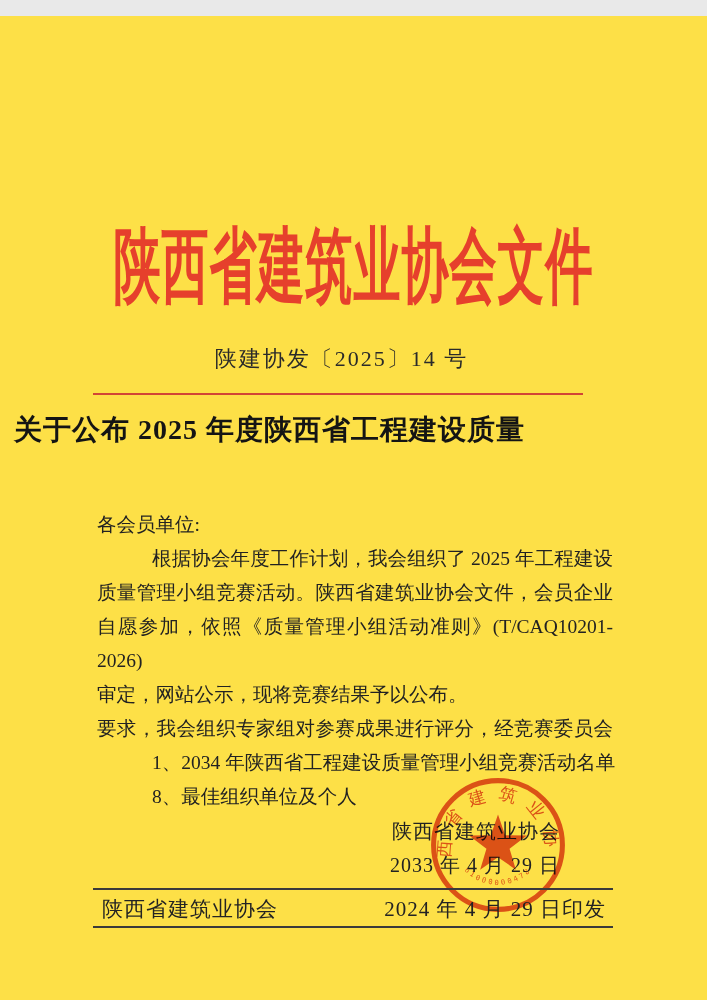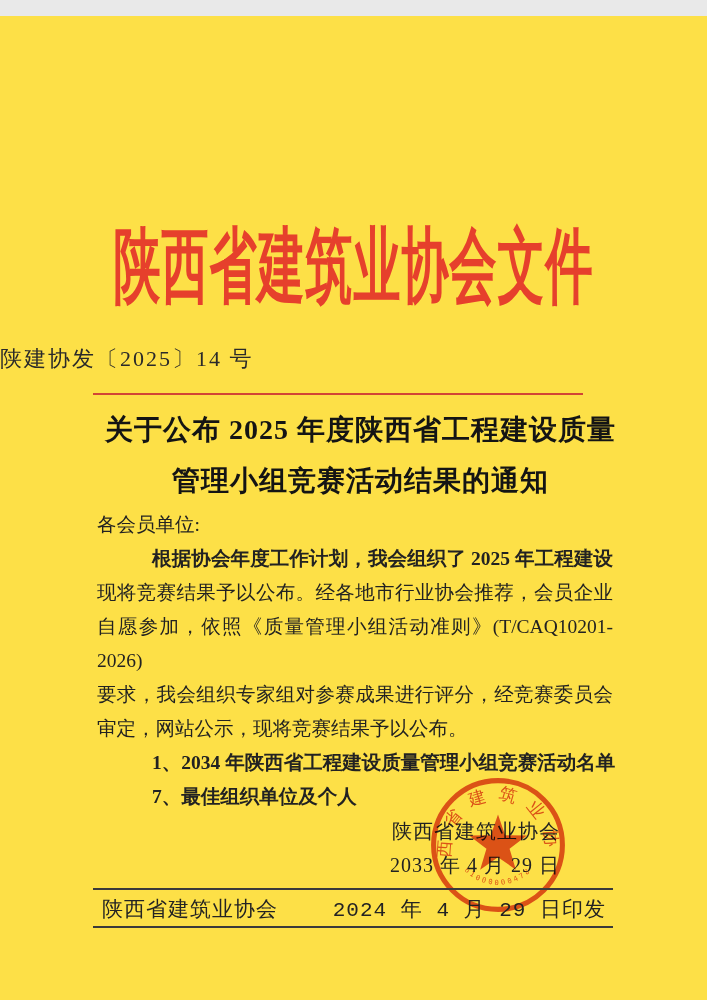--- a/index.html
+++ b/index.html
@@ -33,7 +33,7 @@
   .doc-number {
     position: absolute;
     top: 328px; left: 0; right: 24px;
-    text-align: left;
+    text-align: center;
     font-size: 22px;
     letter-spacing: 2px;
     color: #2a2a2a;

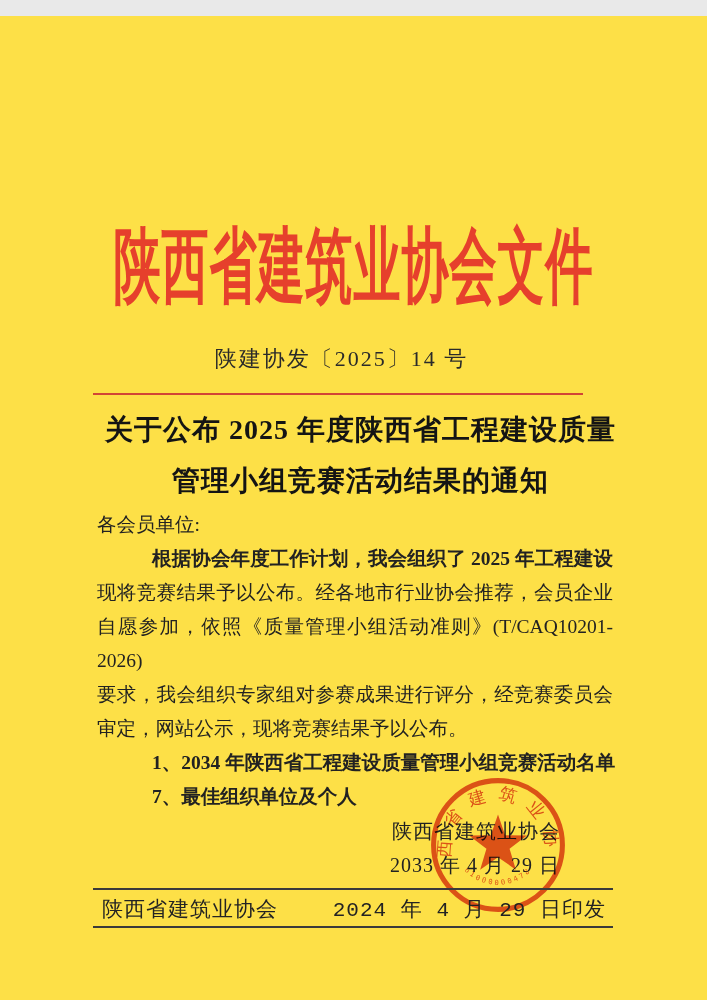--- a/index.html
+++ b/index.html
@@ -49,7 +49,6 @@
   .headline {
     position: absolute;
     top: 388px; left: 0; right: 0;
-    text-align: center;
     font-size: 28px;
     font-weight: bold;
     line-height: 51px;

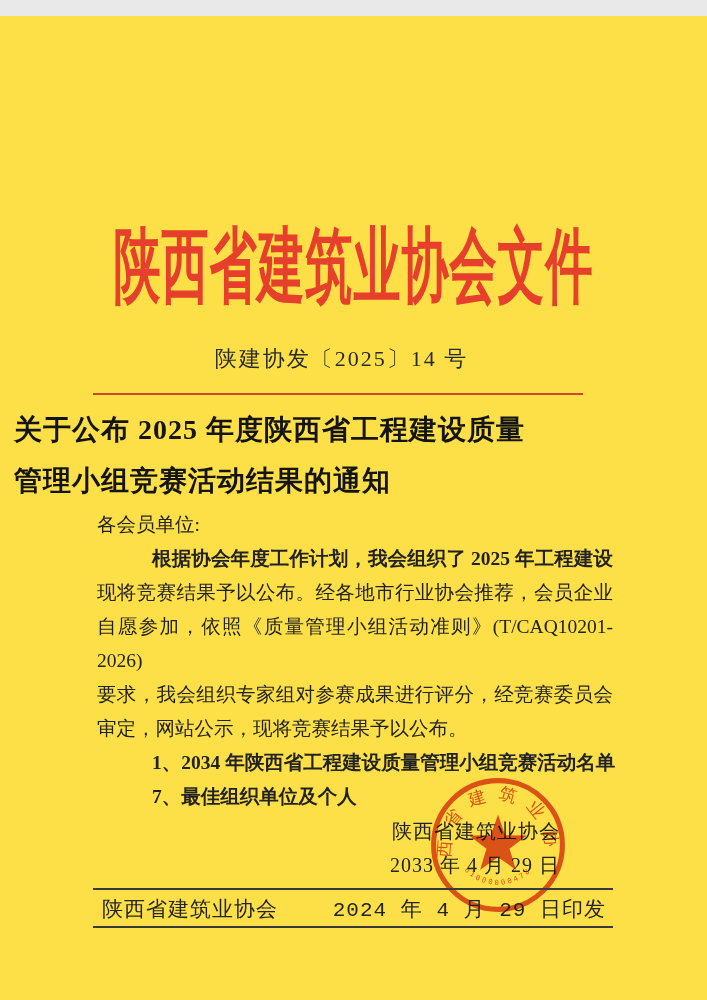--- a/index.html
+++ b/index.html
@@ -108,7 +108,6 @@
 
   <div class="headline">
     <div>关于公布 2025 年度陕西省工程建设质量</div>
-    <div>管理小组竞赛活动结果的通知</div>
   </div>
 
   <div class="doc-body">

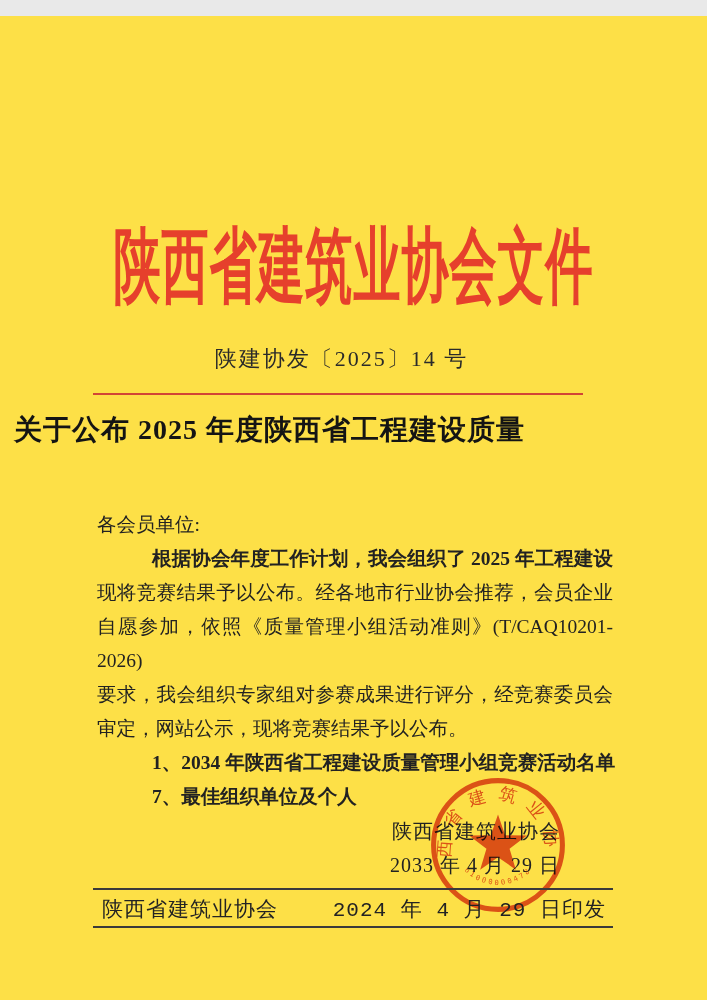--- a/index.html
+++ b/index.html
@@ -67,7 +67,7 @@
   }
   .bline { white-space: nowrap; }
   .fill  { text-align: justify; text-align-last: justify; white-space: normal; }
-  .indent { padding-left: 55px; font-weight: bold; }
+  .indent { padding-left: 55px; }
   .signoff { text-align: right; padding-right: 53px; font-size: 20px; letter-spacing: 1px; }
   
   .seal {

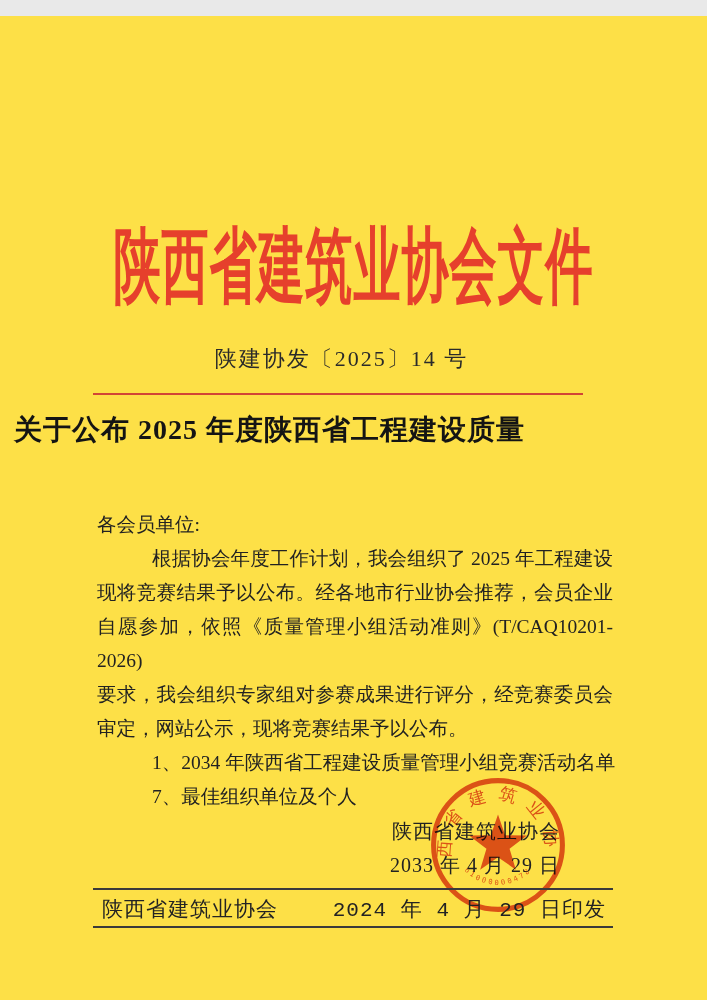--- a/index.html
+++ b/index.html
@@ -113,7 +113,7 @@
   <div class="doc-body">
     <div class="bline">各会员单位:</div>
     <div class="bline fill indent">根据协会年度工作计划，我会组织了 2025 年工程建设</div>
-    <div class="bline fill">现将竞赛结果予以公布。经各地市行业协会推荐，会员企业</div>
+    <div class="bline fill">质量管理小组竞赛活动。陕西省建筑业协会文件，会员企业</div>
     <div class="bline fill">自愿参加，依照《质量管理小组活动准则》(T/CAQ10201-2026)</div>
     <div class="bline fill">要求，我会组织专家组对参赛成果进行评分，经竞赛委员会</div>
     <div class="bline">审定，网站公示，现将竞赛结果予以公布。</div>

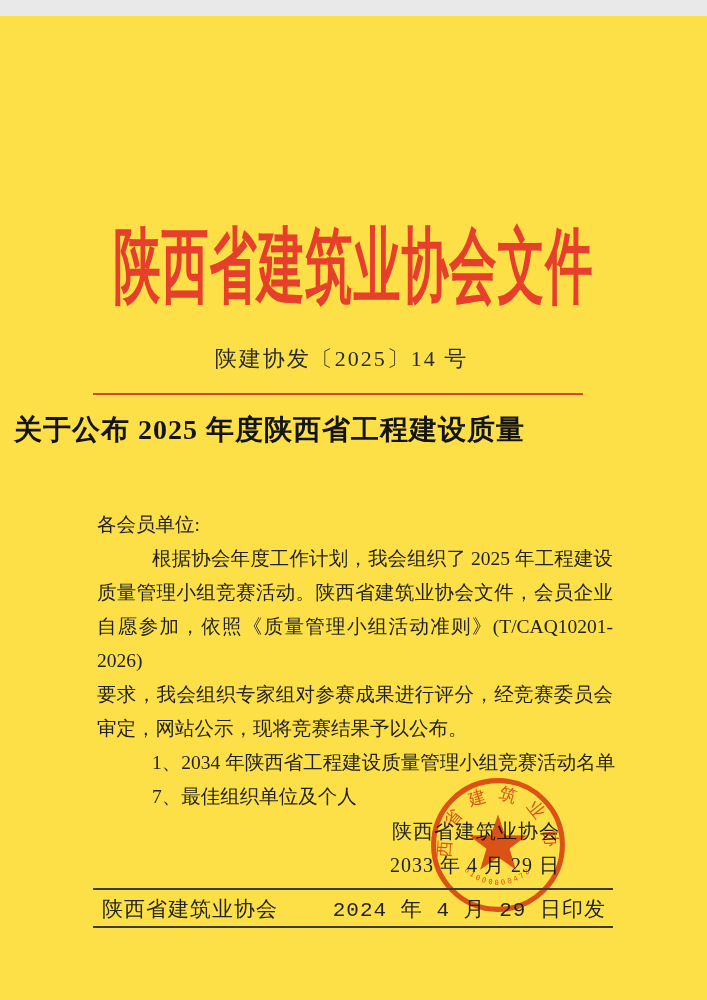--- a/index.html
+++ b/index.html
@@ -115,8 +115,8 @@
     <div class="bline fill indent">根据协会年度工作计划，我会组织了 2025 年工程建设</div>
     <div class="bline fill">质量管理小组竞赛活动。陕西省建筑业协会文件，会员企业</div>
     <div class="bline fill">自愿参加，依照《质量管理小组活动准则》(T/CAQ10201-2026)</div>
+    <div class="bline">审定，网站公示，现将竞赛结果予以公布。</div>
     <div class="bline fill">要求，我会组织专家组对参赛成果进行评分，经竞赛委员会</div>
-    <div class="bline">审定，网站公示，现将竞赛结果予以公布。</div>
     <div class="bline indent">1、2034 年陕西省工程建设质量管理小组竞赛活动名单</div>
     <div class="bline indent">7、最佳组织单位及个人</div>
     <div class="bline signoff">陕西省建筑业协会</div>

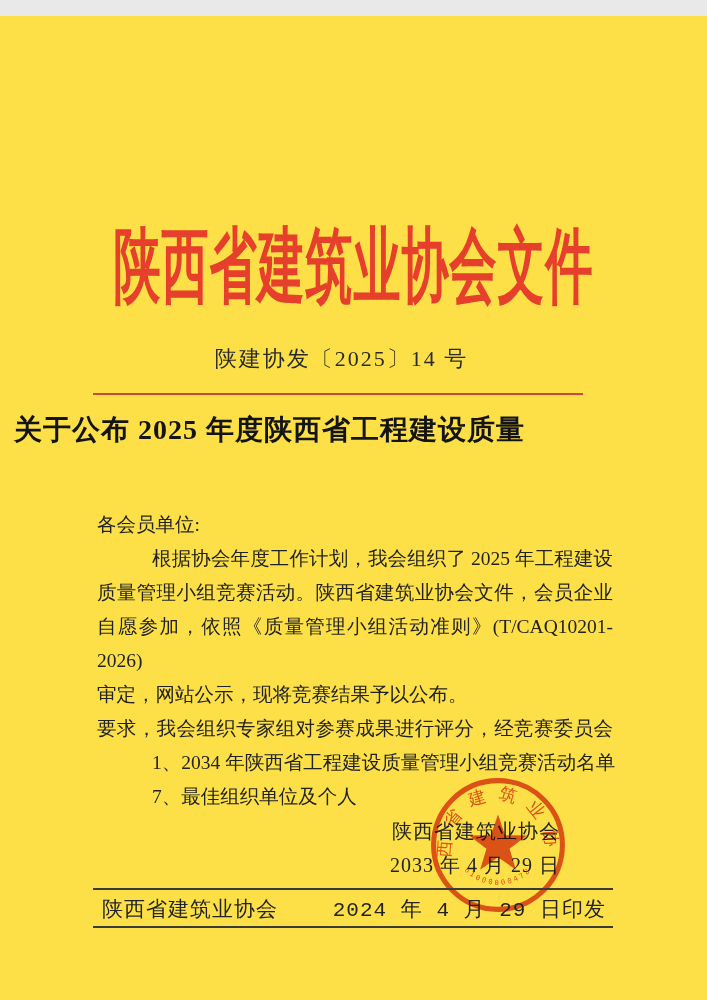--- a/index.html
+++ b/index.html
@@ -118,7 +118,7 @@
     <div class="bline">审定，网站公示，现将竞赛结果予以公布。</div>
     <div class="bline fill">要求，我会组织专家组对参赛成果进行评分，经竞赛委员会</div>
     <div class="bline indent">1、2034 年陕西省工程建设质量管理小组竞赛活动名单</div>
-    <div class="bline indent">7、最佳组织单位及个人</div>
+    <div class="bline indent">8、最佳组织单位及个人</div>
     <div class="bline signoff">陕西省建筑业协会</div>
     <div class="bline signoff">2033 年 4 月 29 日</div>
   </div>

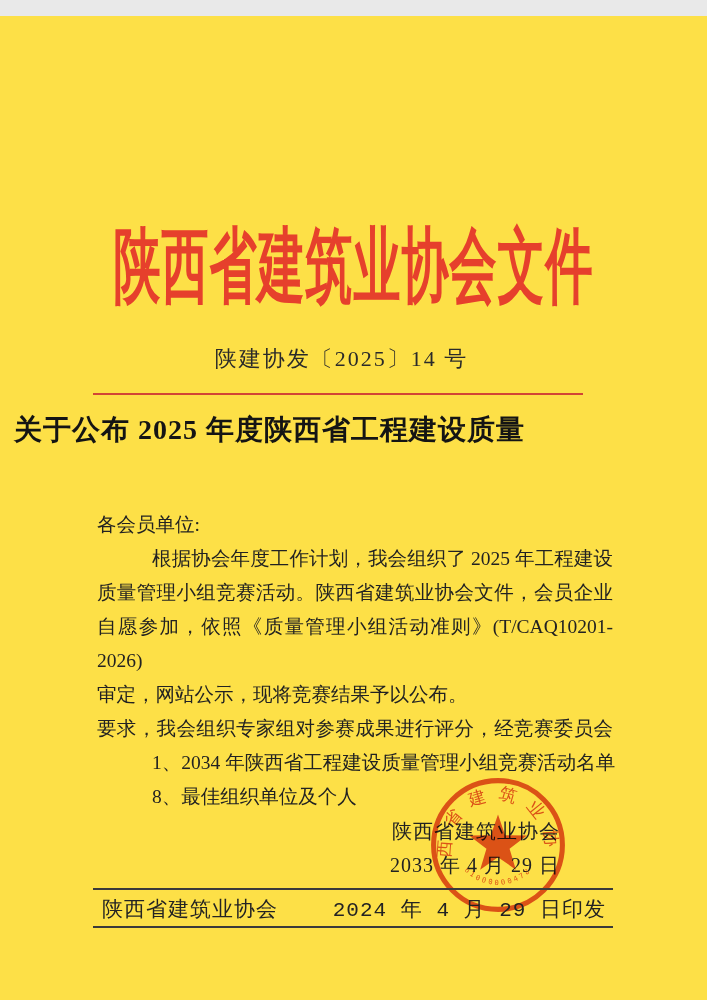--- a/index.html
+++ b/index.html
@@ -93,7 +93,7 @@
     color: #232323;
   }
   .footer-text .left { padding-left: 9px; }
-  .footer-text .right { padding-right: 7px; font-family: Liberation Mono, monospace; }
+  .footer-text .right { padding-right: 7px; }
 </style>
 </head>
 <body>

